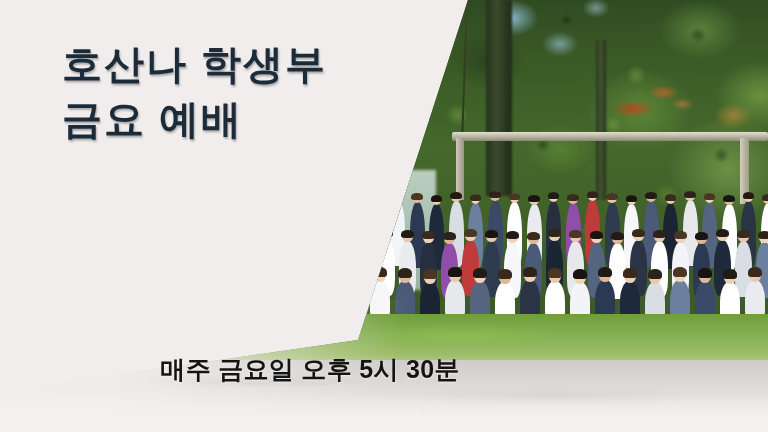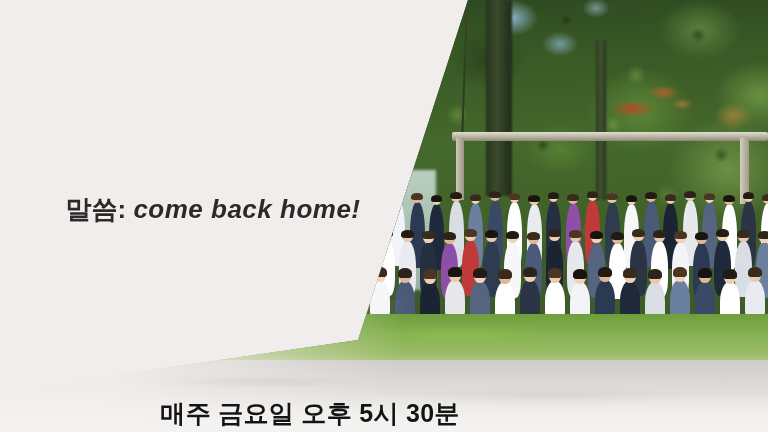--- a/index.html
+++ b/index.html
@@ -384,6 +384,10 @@
   <div class="fade-left"></div>
   <div class="fade-bottom"></div>
 
+  <div class="title-block">
+    <div class="title-line">호산나 학생부</div>
+    <div class="title-line second">금요 예배</div>
+  </div>
 
   <div class="verse-block">
     <div class="verse-line1">

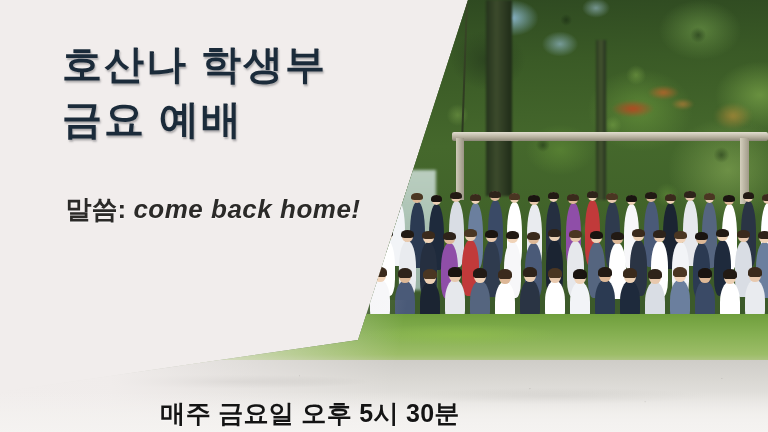--- a/index.html
+++ b/index.html
@@ -390,10 +390,6 @@
   </div>
 
   <div class="verse-block">
-    <div class="verse-line1">
-      <span>말씀:</span>
-      <span class="en">come back home!</span>
-    </div>
   </div>
 
   <div class="footer-block">

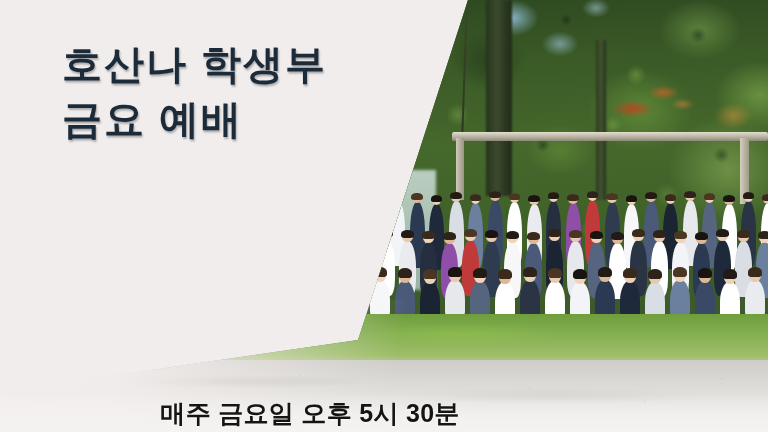--- a/index.html
+++ b/index.html
@@ -184,7 +184,6 @@
     font-size:25px; font-weight:700; color:#141414; line-height:1.28;
     letter-spacing:.3px; white-space:nowrap;
     text-shadow:0 1px 2px rgba(255,255,255,.55);
-    margin-top:44px;
   }
 </style>
 </head>

